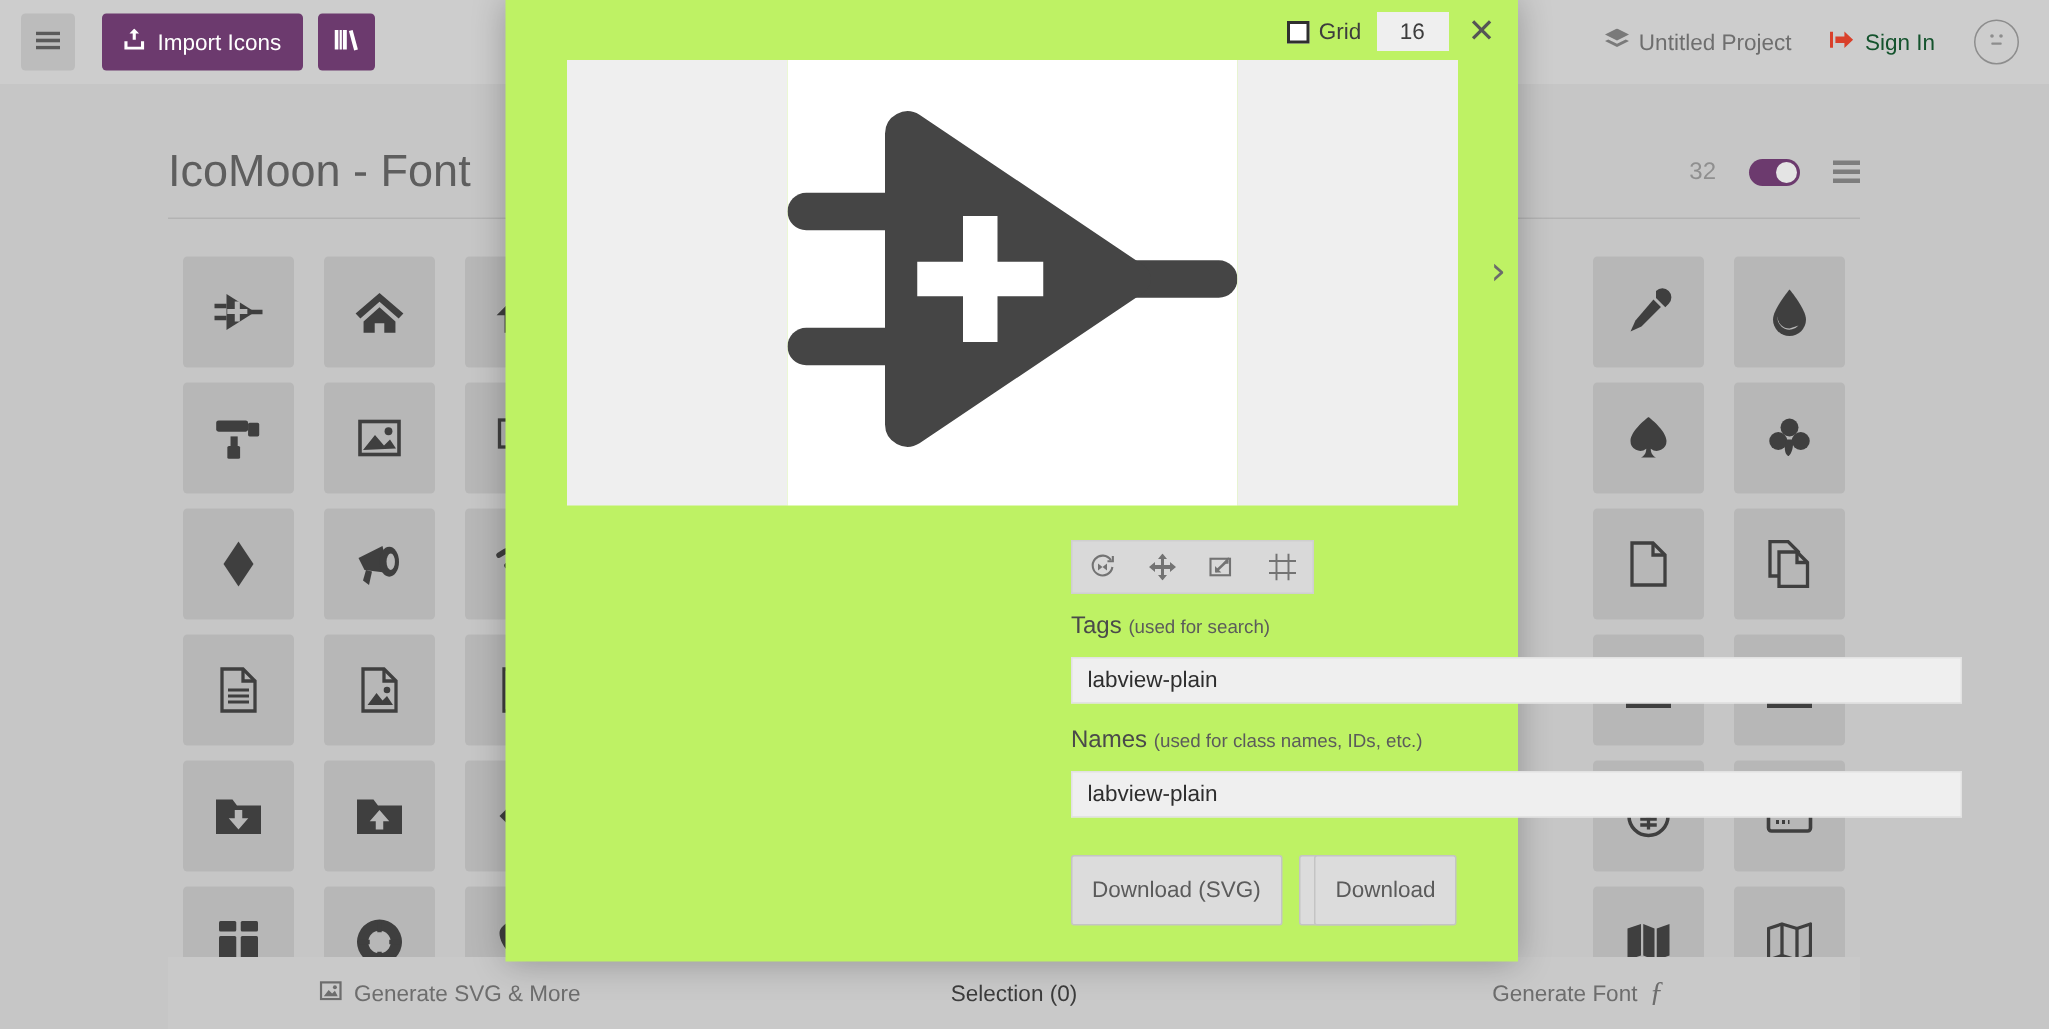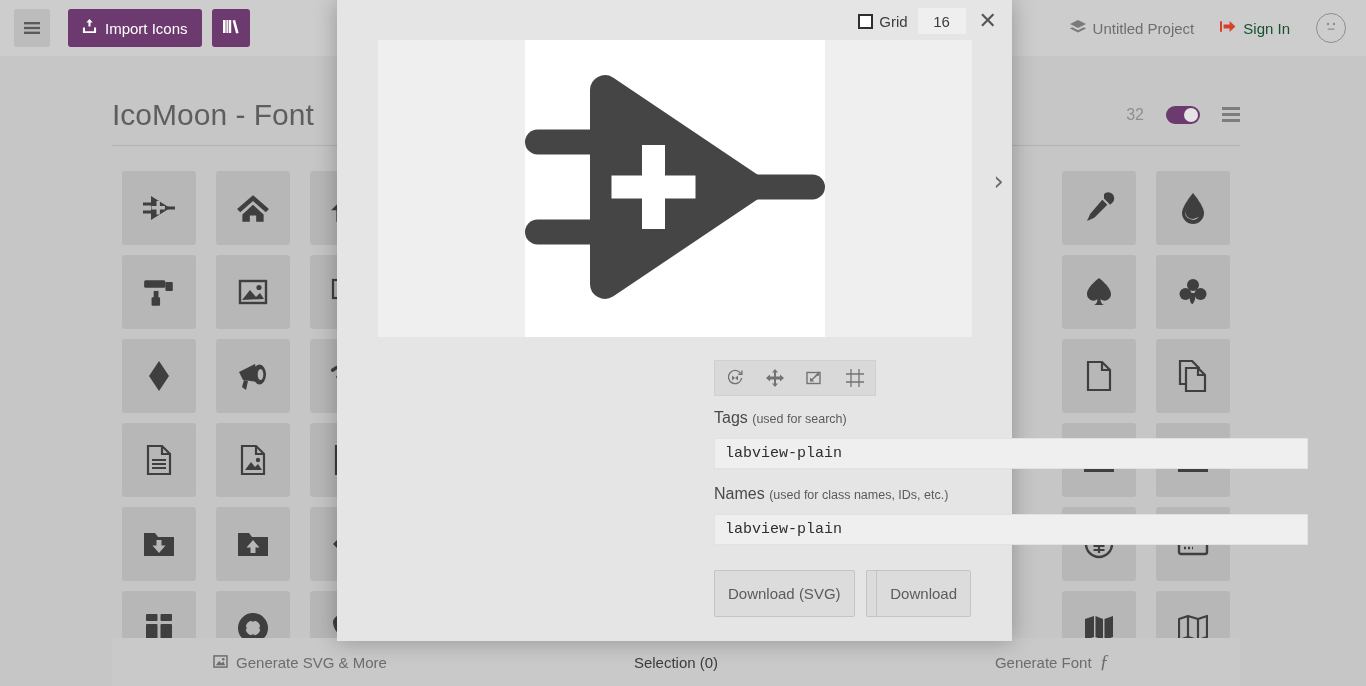--- a/index.html
+++ b/index.html
@@ -108,7 +108,7 @@
   
   #modal {
     position: absolute; left: 337px; top: 0; width: 675px; height: 641px;
-    background: #e5e5e5;
+    background: #bef264;
     box-shadow: 0 0 22px rgba(0,0,0,.28);
     z-index: 20;
   }

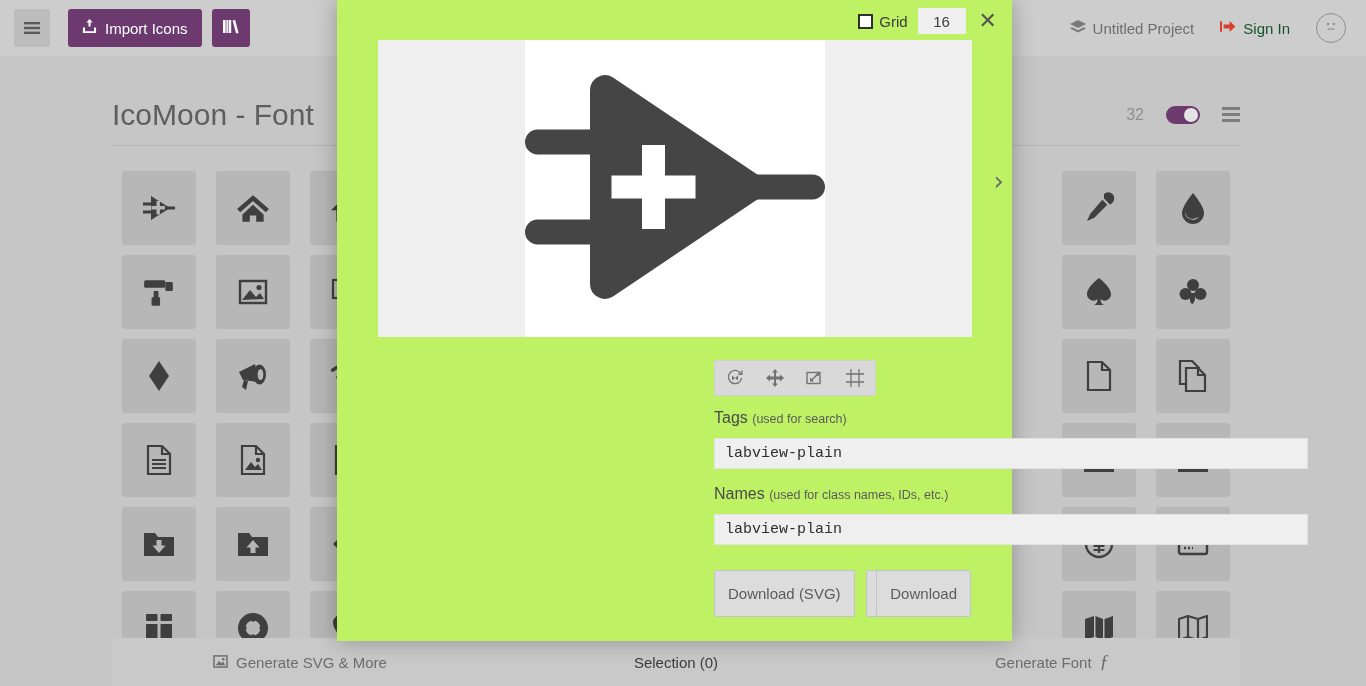--- a/index.html
+++ b/index.html
@@ -166,7 +166,7 @@
     position: absolute; left: 377px; width: 594px; height: 31px;
     background: #efefef; border: 1px solid #e2e2e2;
     padding: 0 10px; font-size: 15px; color: #2e2e2e;
-    font-family: Liberation Mono, monospace;
+    font-family: Liberation Sans, sans-serif;
   }
 
   .mbtn {

